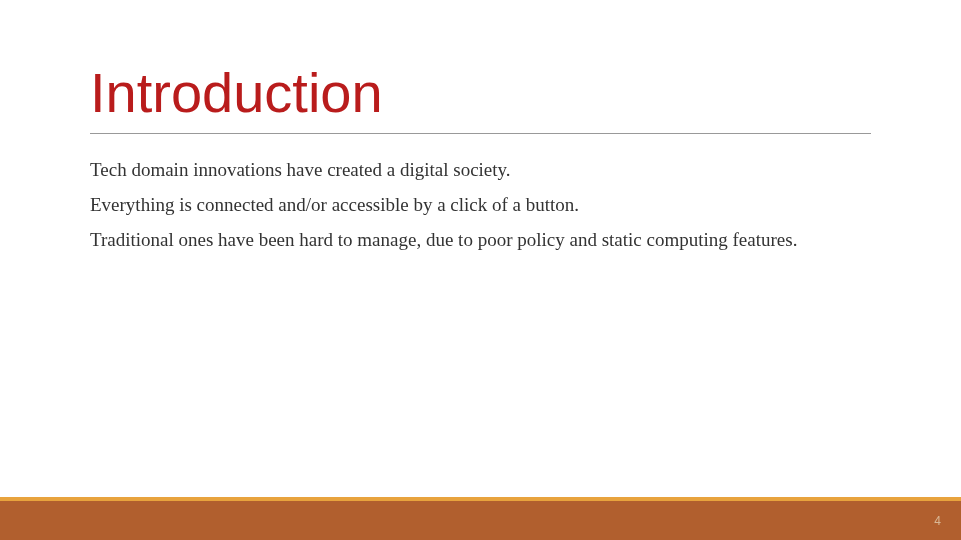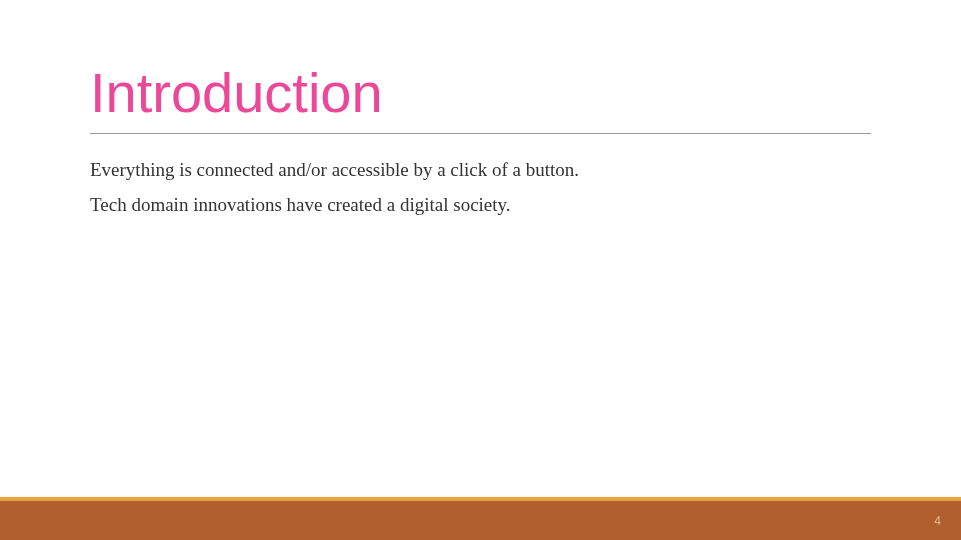--- a/index.html
+++ b/index.html
@@ -21,7 +21,7 @@
     .slide-title {
       font-size: 56px;
       font-weight: 400;
-      color: #ec4899;
+      color: #b91c1c;
       font-family: 'Segoe UI Light', 'Segoe UI', Arial, sans-serif;
       margin-bottom: 8px;
     }

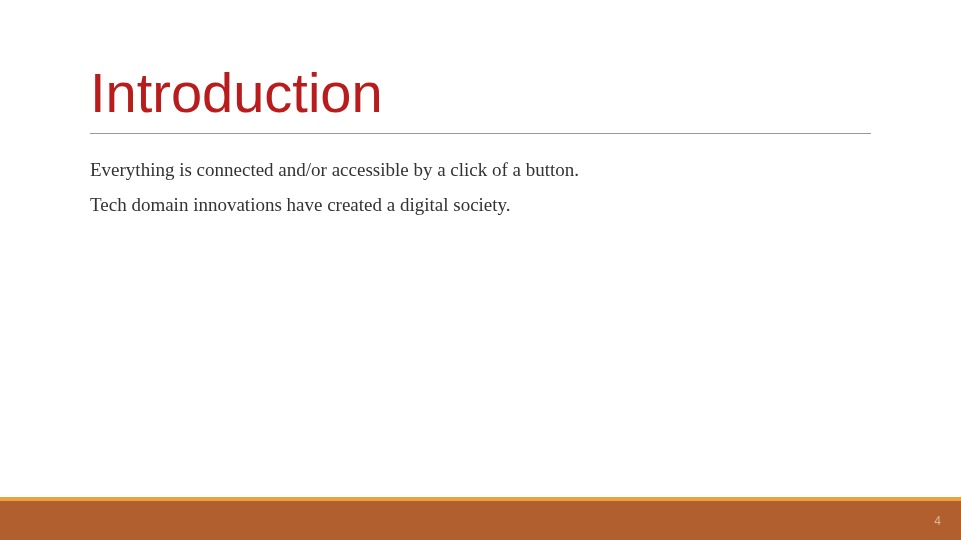--- a/index.html
+++ b/index.html
@@ -63,8 +63,8 @@
   <h1 class="slide-title">Introduction</h1>
   <div class="title-underline"></div>
   <div class="body-text">
+    <p>Tech domain innovations have created a digital society.</p>
     <p>Everything is connected and/or accessible by a click of a button.</p>
-    <p>Tech domain innovations have created a digital society.</p>
   </div>
 </div>
 

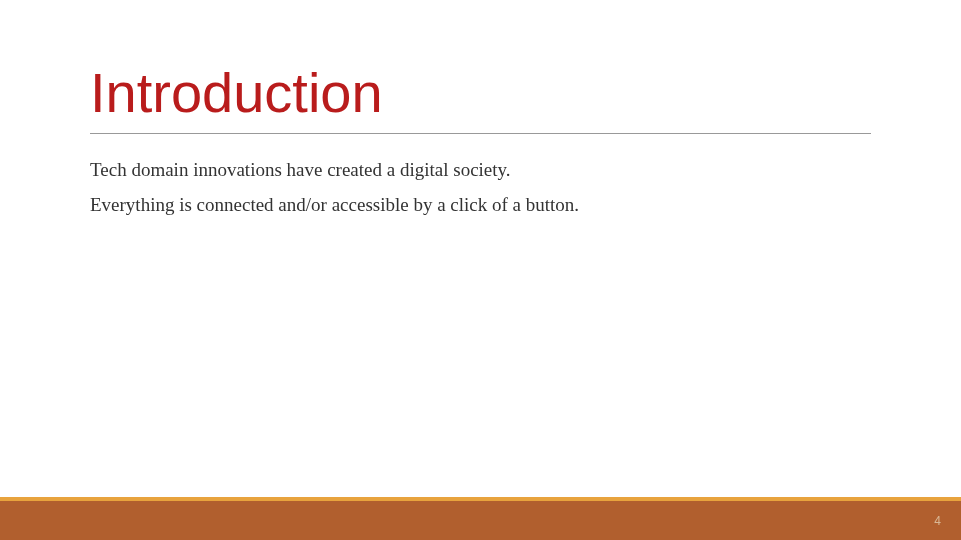--- a/index.html
+++ b/index.html
@@ -65,6 +65,7 @@
   <div class="body-text">
     <p>Tech domain innovations have created a digital society.</p>
     <p>Everything is connected and/or accessible by a click of a button.</p>
+    <p>Traditional ones have been hard to manage, due to poor policy and static computing features.</p>
   </div>
 </div>
 

